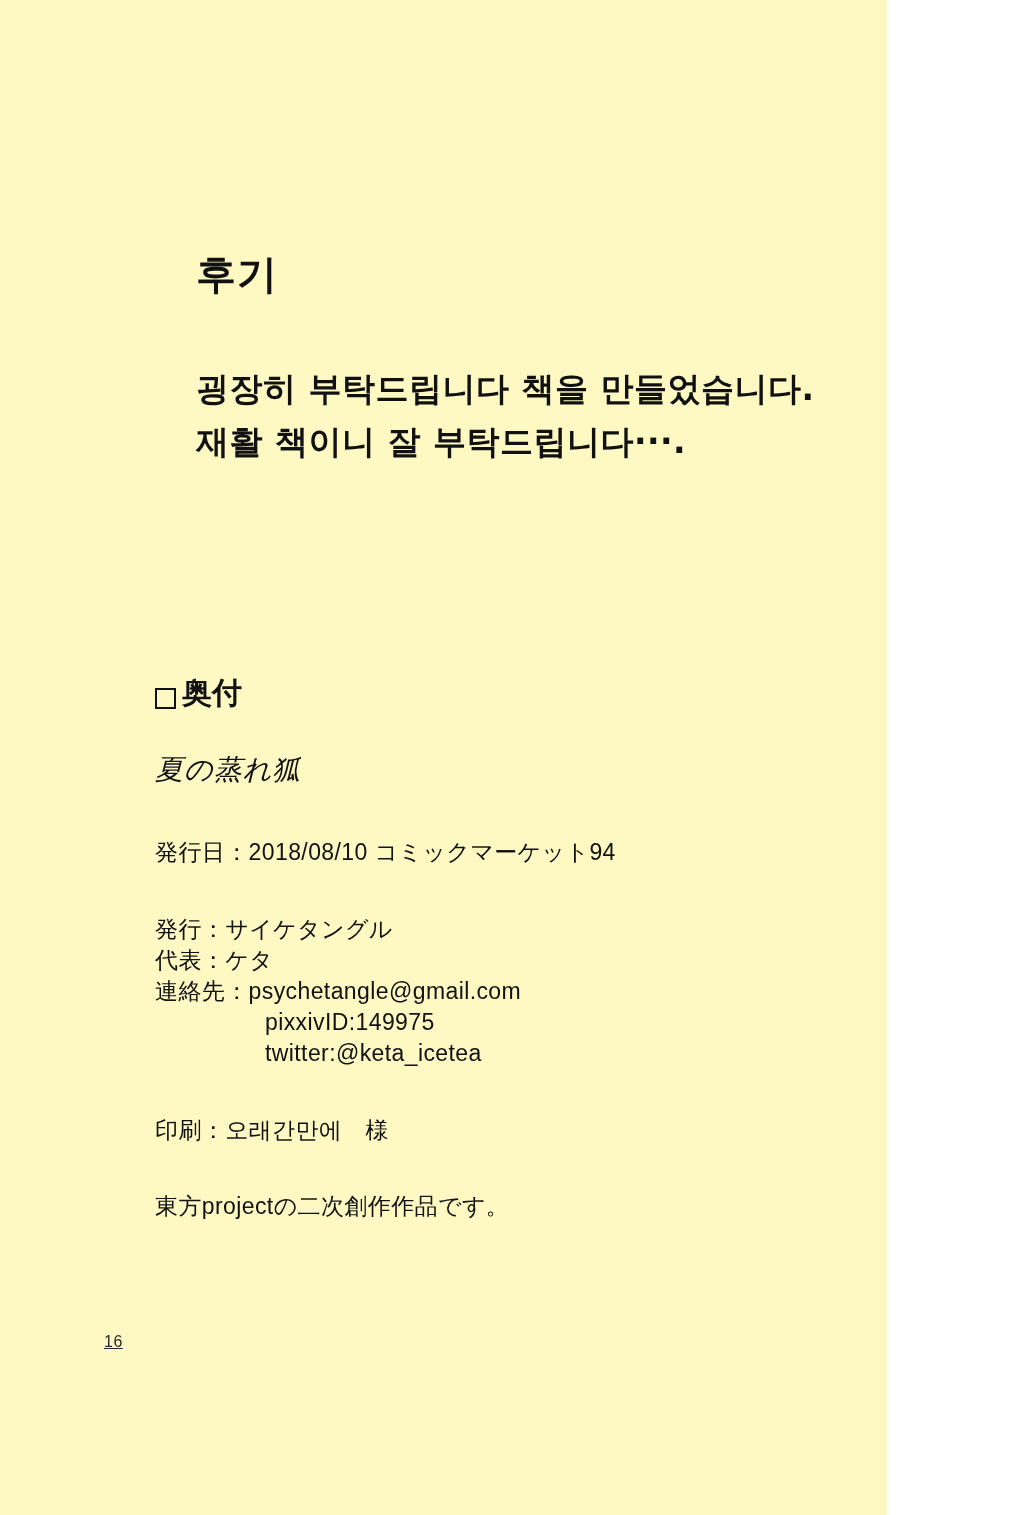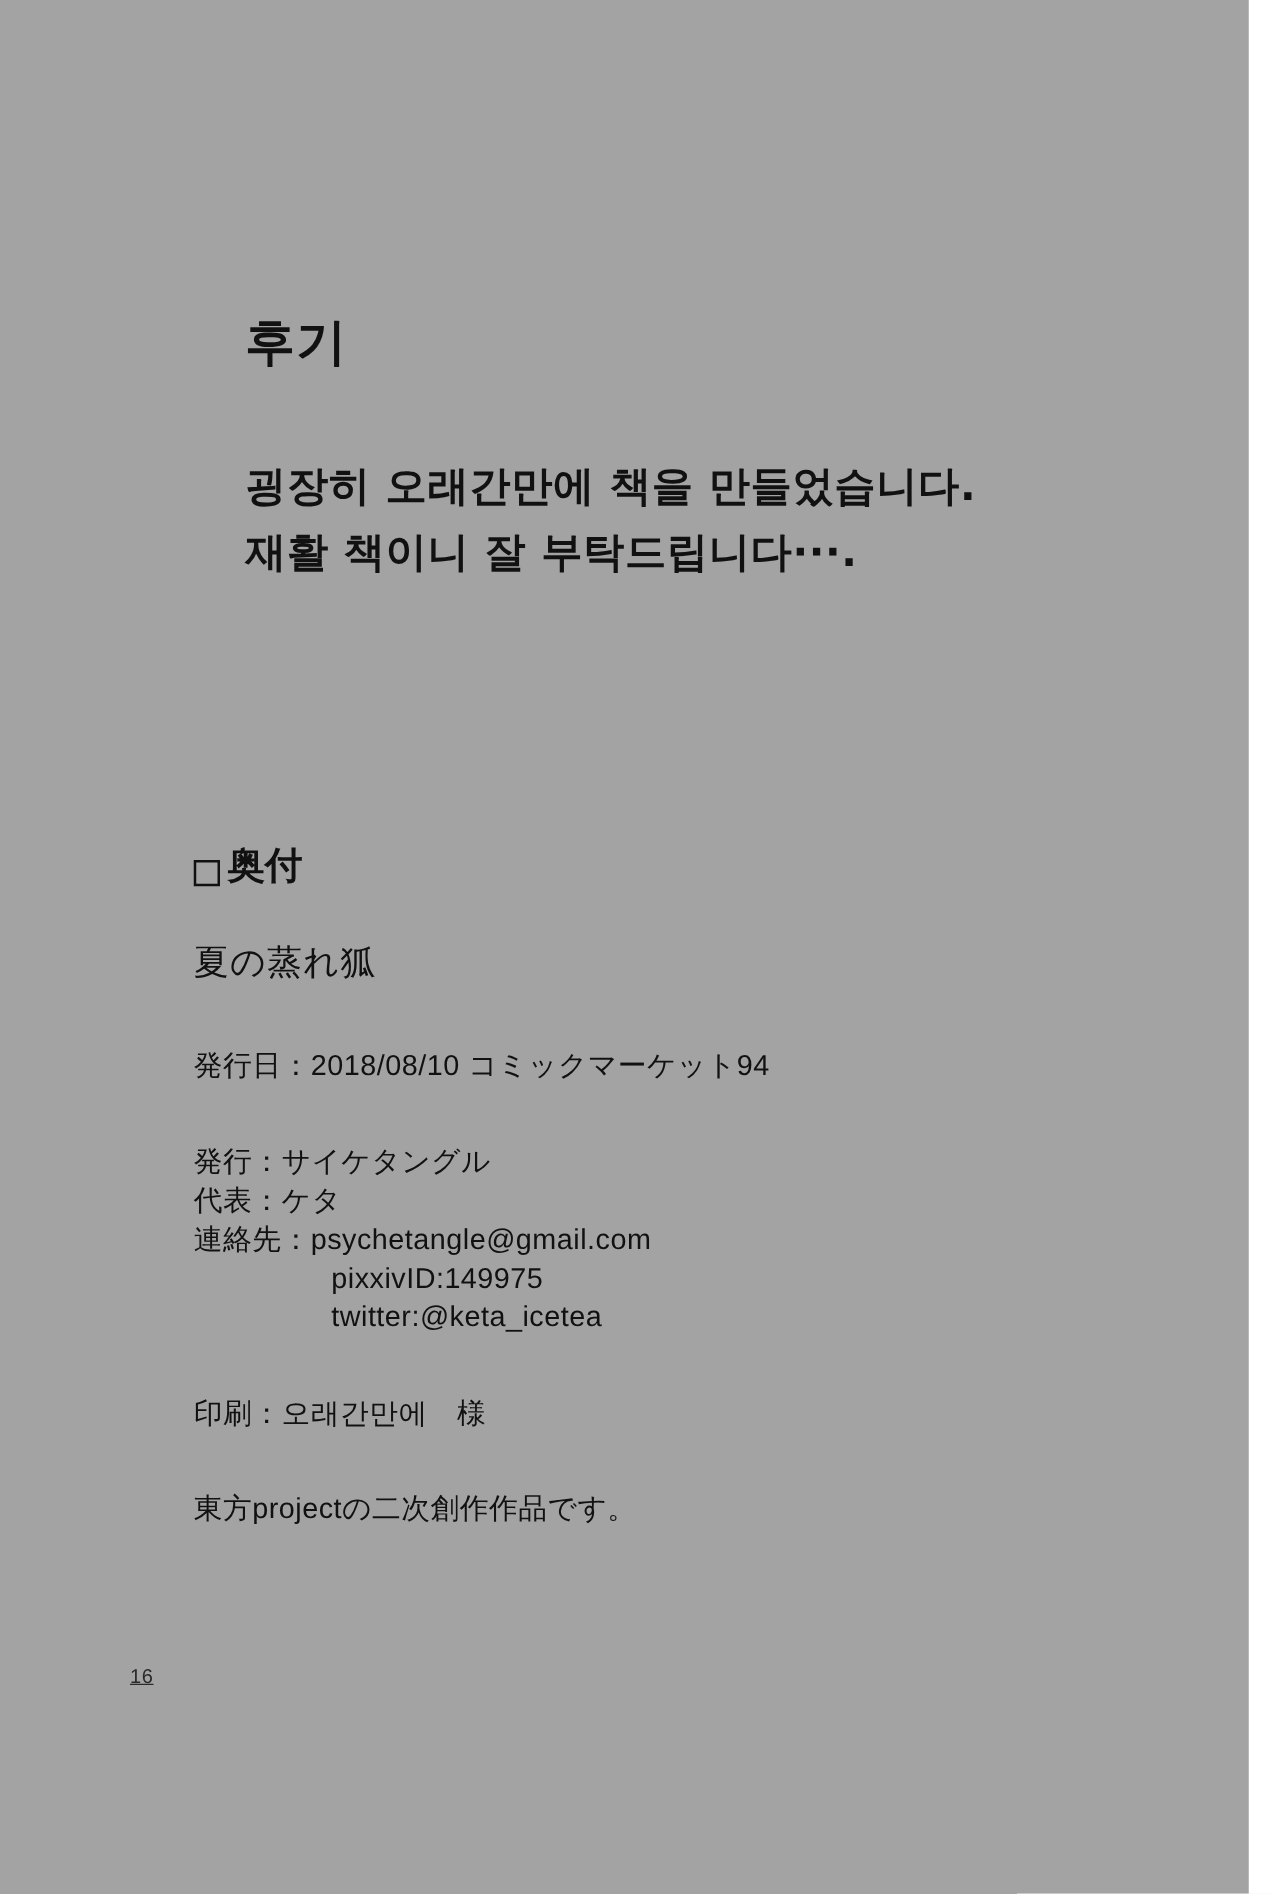--- a/index.html
+++ b/index.html
@@ -14,9 +14,9 @@
   }
   .page {
     position: relative;
-    width: 999px;
+    width: 887px;
     height: 1515px;
-    background: #a3a3a3;
+    background: #fef9c3;
     overflow: hidden;
     box-sizing: border-box;
   }

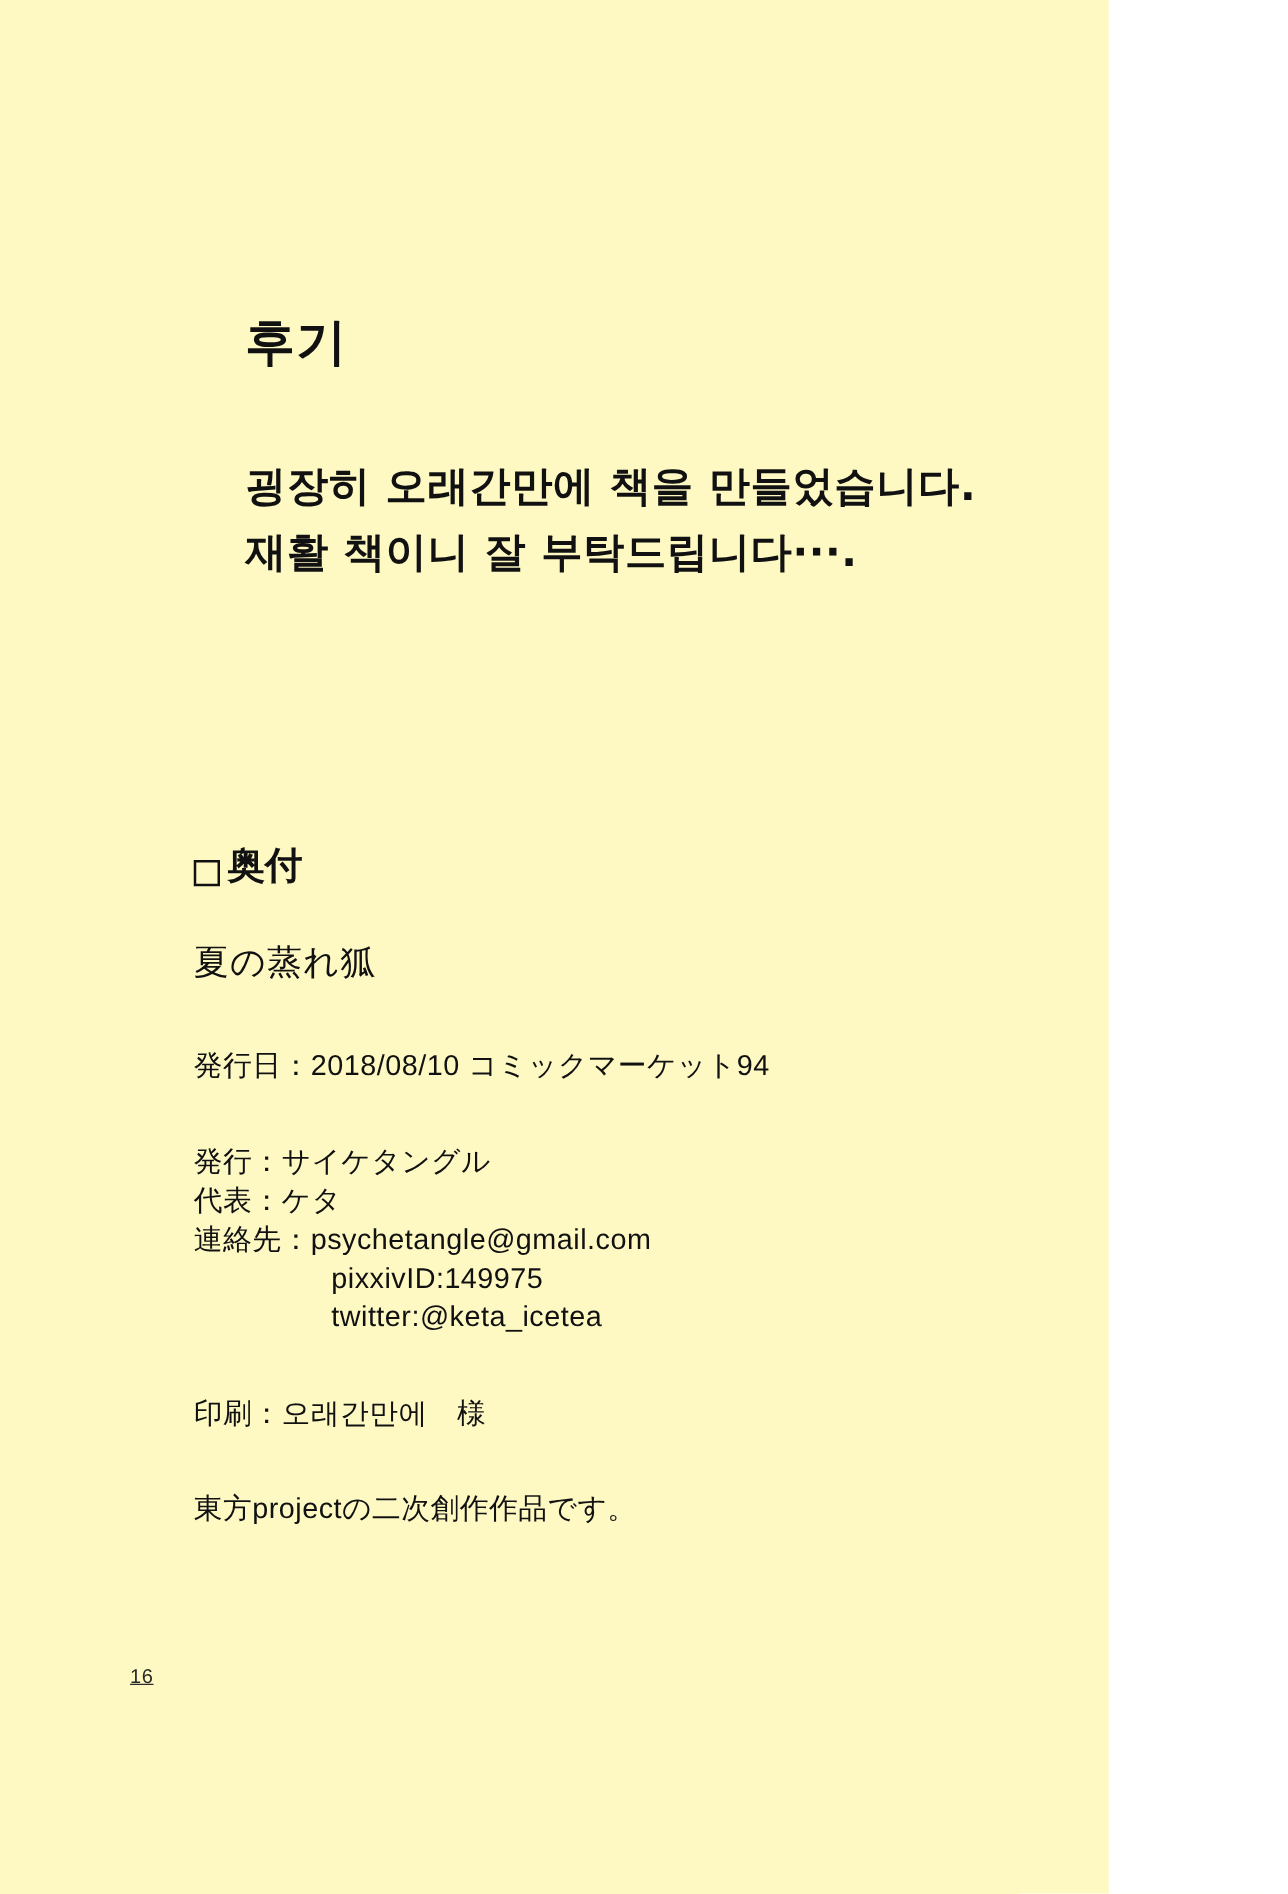--- a/index.html
+++ b/index.html
@@ -121,7 +121,7 @@
 
   <section class="afterword">
     <h1 class="afterword-title">후기</h1>
-    <p class="afterword-line">굉장히 오래간만에 책을 만들었습니다.</p>
+    <p class="afterword-line">굉장히 부탁드립니다 책을 만들었습니다.</p>
     <p class="afterword-line">재활 책이니 잘 부탁드립니다···.</p>
   </section>
 

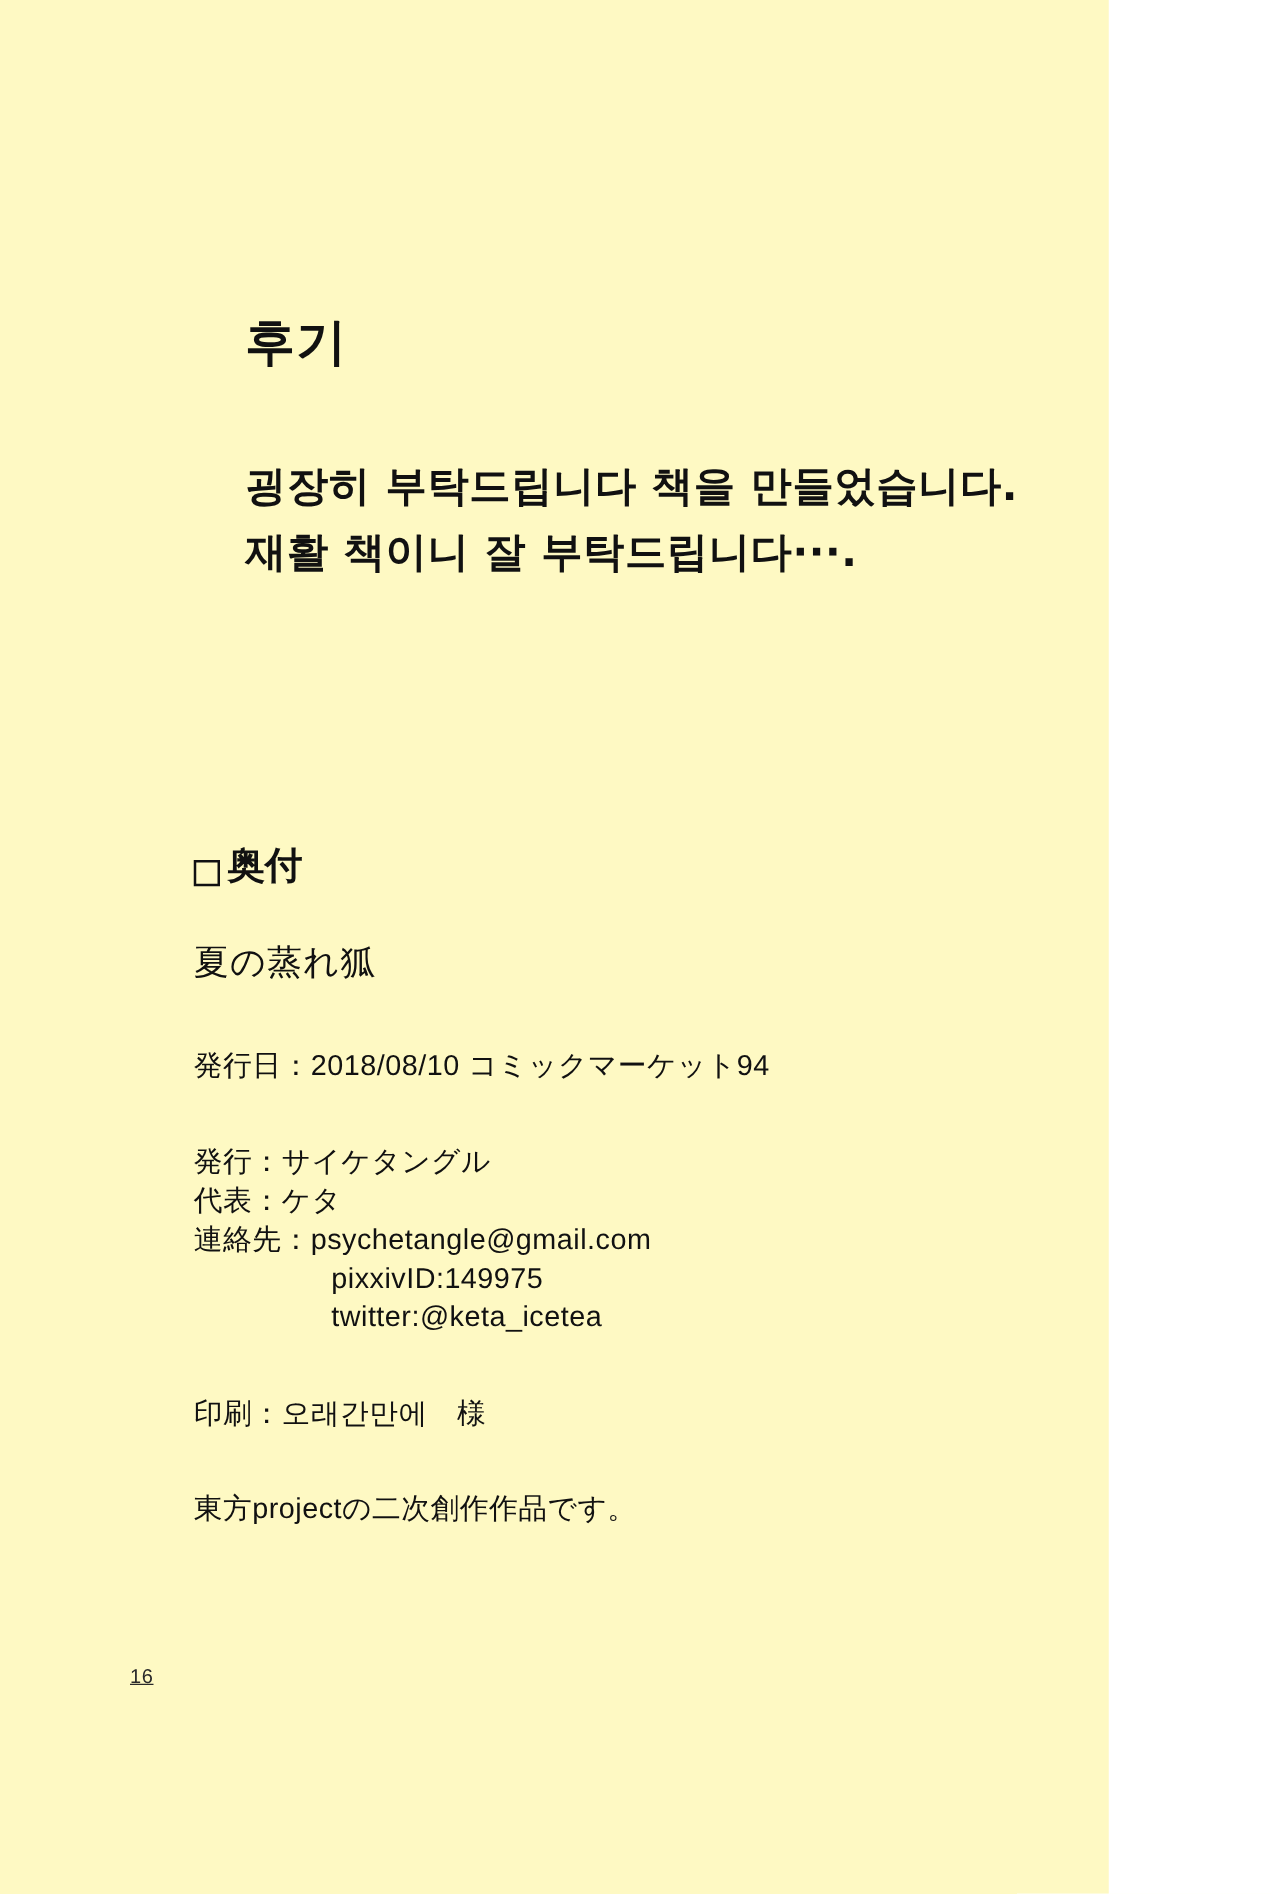--- a/index.html
+++ b/index.html
@@ -80,6 +80,7 @@
     margin: 0 0 50px 0;
     line-height: 1.2;
     letter-spacing: 1px;
+    font-style: italic;
   }
   .meta-line {
     font-size: 23px;

